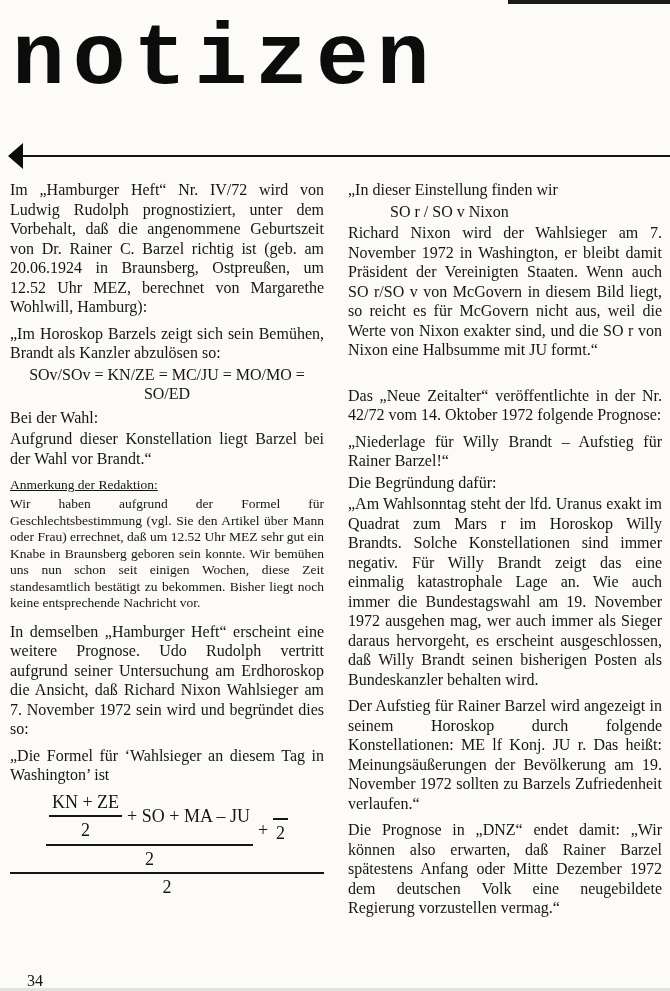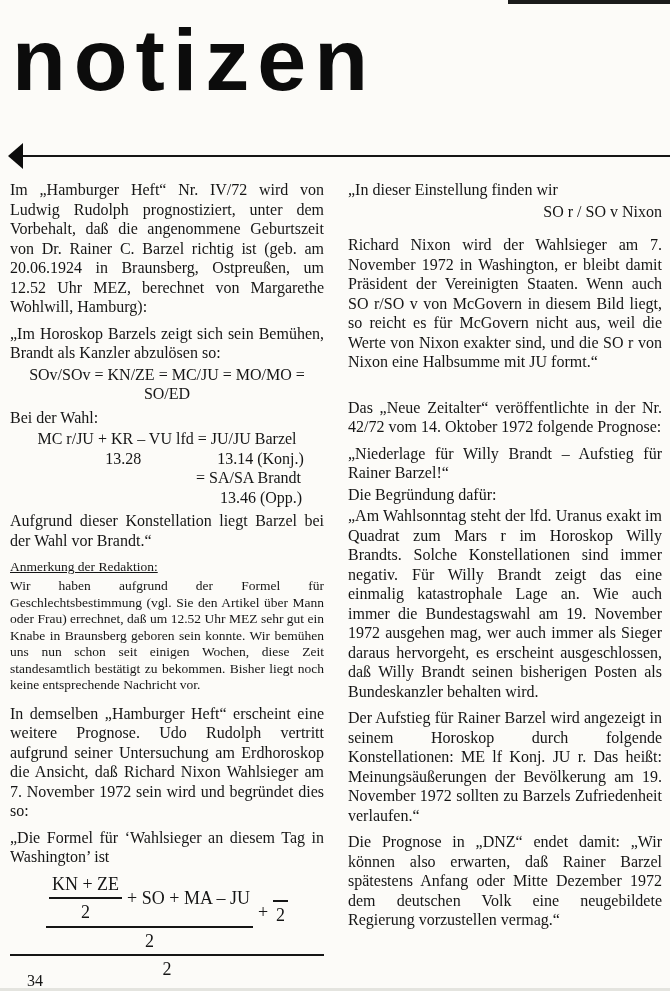--- a/index.html
+++ b/index.html
@@ -22,7 +22,7 @@
   }
   .title{
     position:absolute;top:16px;left:12px;margin:0;
-    font-family:Liberation Sans, sans-serif;
+    font-family:Liberation Mono, monospace;
     font-weight:700;font-size:88px;line-height:1;letter-spacing:8px;
     color:#0c0c0c;
   }

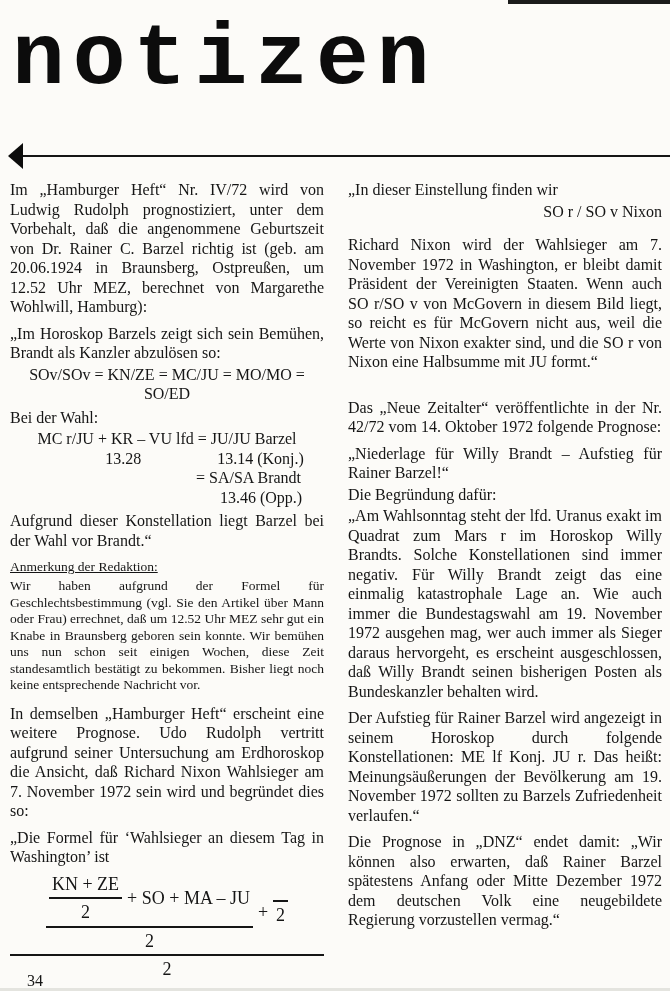--- a/index.html
+++ b/index.html
@@ -51,7 +51,7 @@
   .i72{display:inline-block;margin-left:72px;}
   .i163{display:inline-block;margin-left:163px;}
   .i188{display:inline-block;margin-left:188px;}
-  .indent40{margin-left:42px;margin-bottom:14px;text-align:right;}
+  .indent40{margin-left:42px;margin-bottom:2px;text-align:left;}
   .note{margin:8px 0 10px 0;}
   .note-head{font-size:13.5px;line-height:17px;margin-bottom:3px;text-align:left;text-decoration:underline;}
   .note-body{font-size:13.5px !important;line-height:16.5px;text-align:justify;margin:0 !important;}

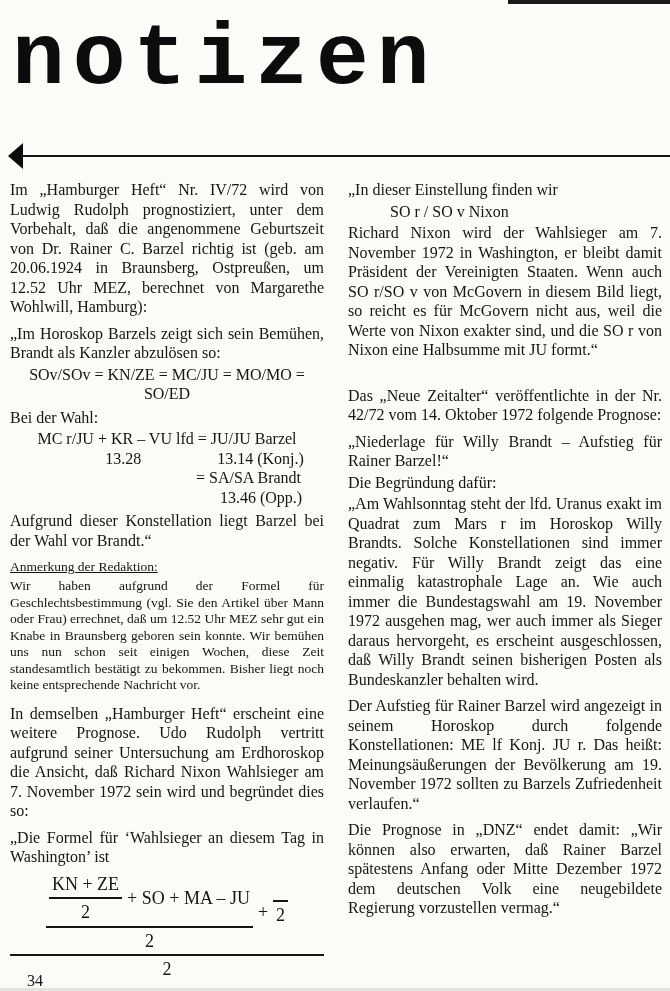--- a/index.html
+++ b/index.html
@@ -92,19 +92,6 @@
 
       <p class="nogap">Bei der Wahl:</p>
 
-      <div class="flines">
-        <div>MC r/JU + KR – VU lfd = JU/JU Barzel</div>
-        <div>
-          <span class="i75">13.28</span>
-          <span class="i72">13.14 (Konj.)</span>
-        </div>
-        <div>
-          <span class="i163">= SA/SA Brandt</span>
-        </div>
-        <div>
-          <span class="i188">13.46 (Opp.)</span>
-        </div>
-      </div>
 
       <p>Aufgrund dieser Konstellation liegt Barzel bei der Wahl vor Brandt.“</p>
 

